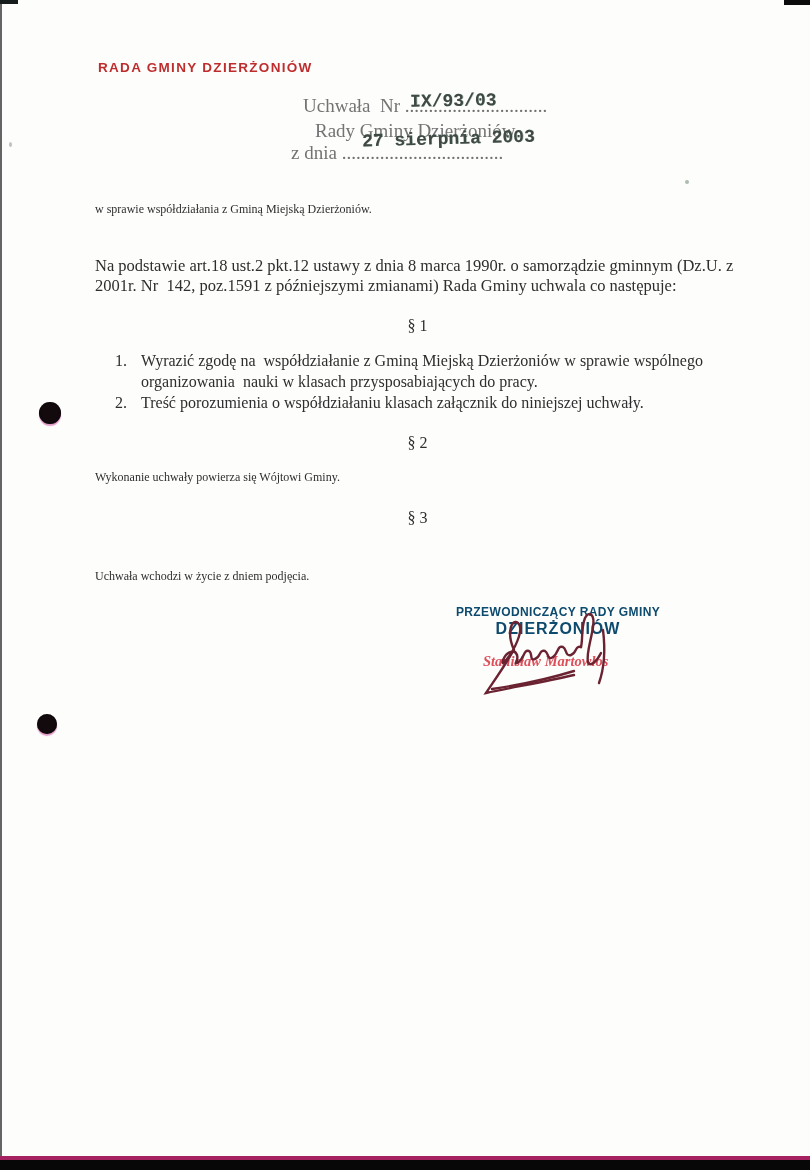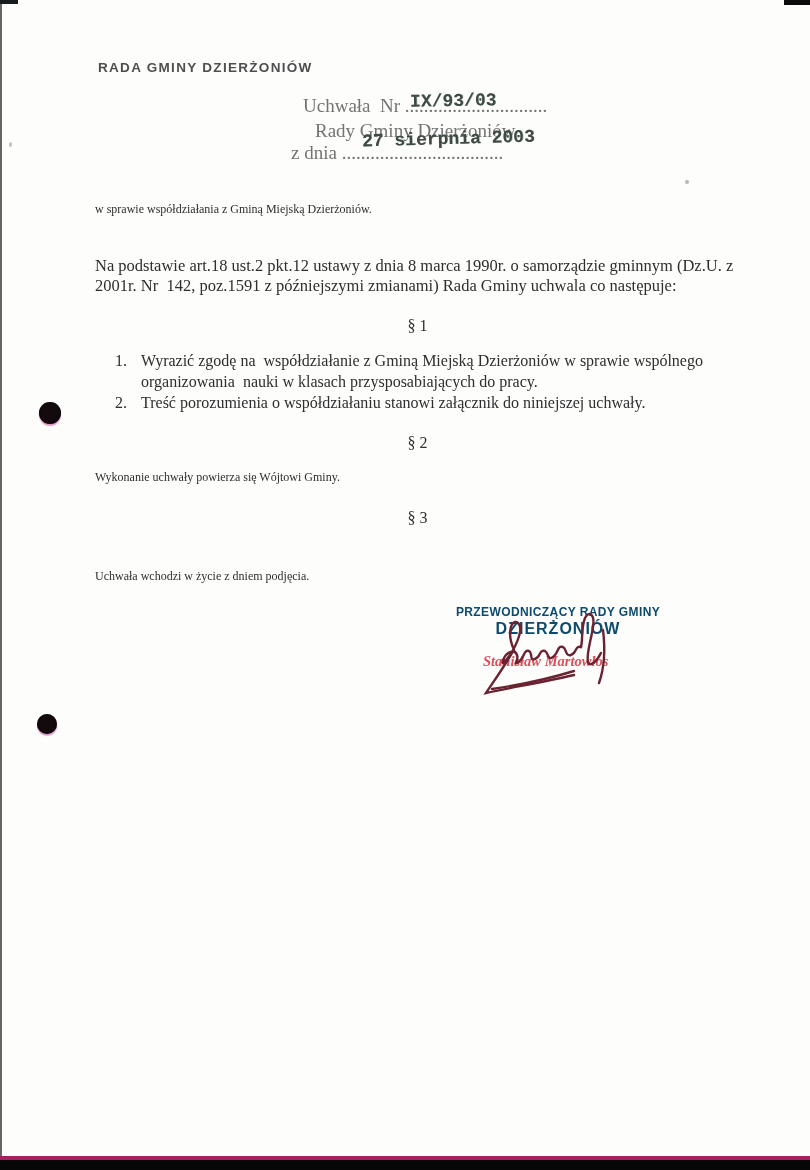--- a/index.html
+++ b/index.html
@@ -50,7 +50,7 @@
     position: absolute; left: 98px; top: 60px;
     font-family: "Liberation Sans", sans-serif;
     font-size: 13.5px; font-weight: bold; letter-spacing: 1.3px;
-    color: #404040; opacity: .92;
+    color: #b91c1c; opacity: .92;
     white-space: pre;
   }
 

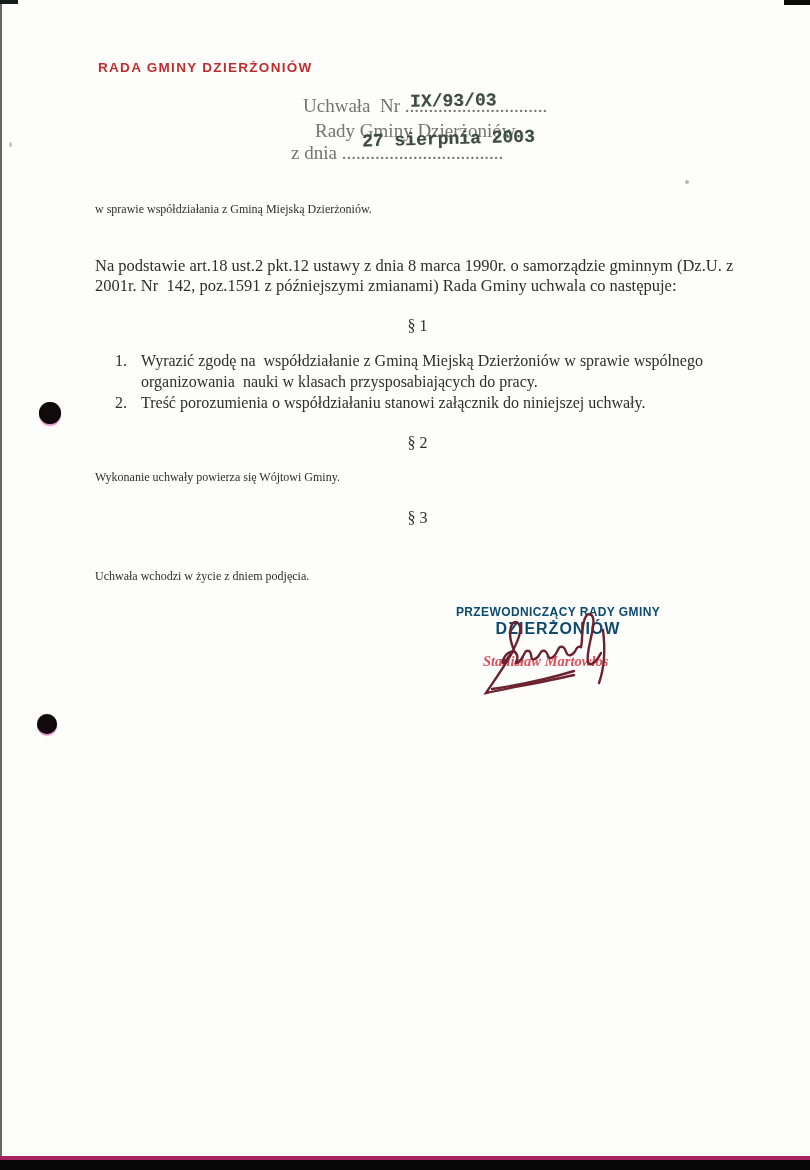--- a/index.html
+++ b/index.html
@@ -144,7 +144,7 @@
   <div class="li-text i1l1">Wyrazić zgodę na  współdziałanie z Gminą Miejską Dzierżoniów w sprawie wspólnego</div>
   <div class="li-text i1l2">organizowania  nauki w klasach przysposabiających do pracy.</div>
   <div class="li-num i2n">2.</div>
-  <div class="li-text i2l1">Treść porozumienia o współdziałaniu stanowi załącznik do niniejszej uchwały.</div>
+  <div class="li-text i2l1">Treść porozumienia o współdziałaniu klasach załącznik do niniejszej uchwały.</div>
 
   <div class="para-heading h-s2">§ 2</div>
   <div class="body-line s2-body">Wykonanie uchwały powierza się Wójtowi Gminy.</div>

